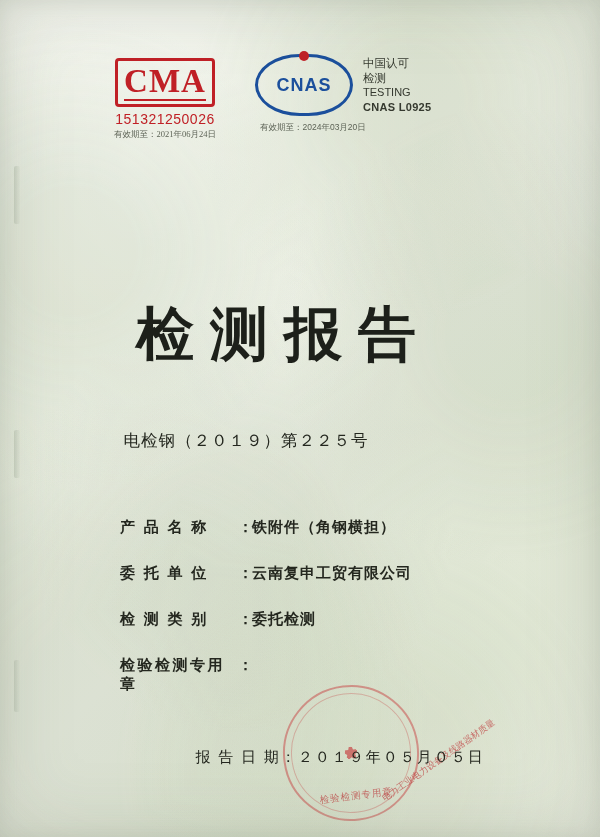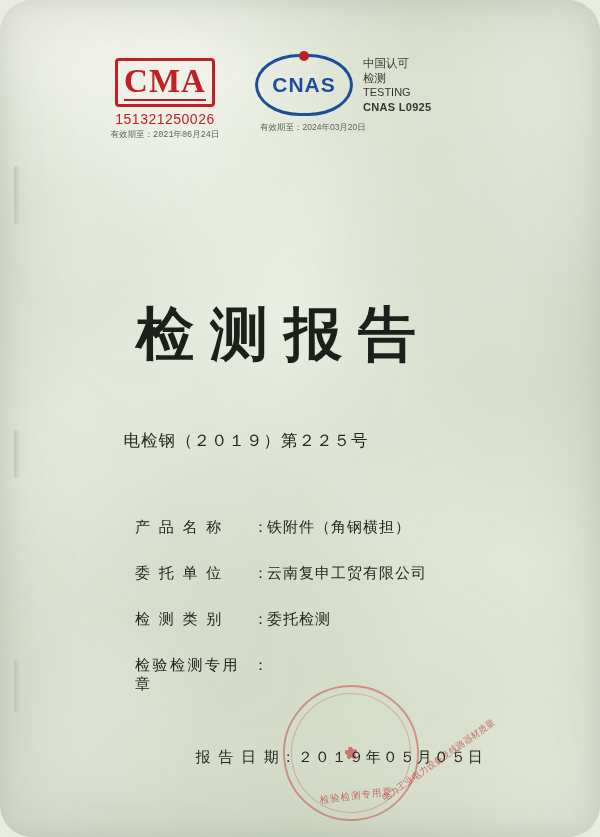--- a/index.html
+++ b/index.html
@@ -23,7 +23,6 @@
       radial-gradient(ellipse at 78% 72%, rgba(222,230,210,0.6) 0%, rgba(255,255,255,0) 55%),
       linear-gradient(135deg, #eef0e6 0%, #e6ebdc 30%, #e9ece2 55%, #e3e8d8 80%, #eceee4 100%);
     overflow: hidden;
-    border-radius: 32px;
   }
 
   

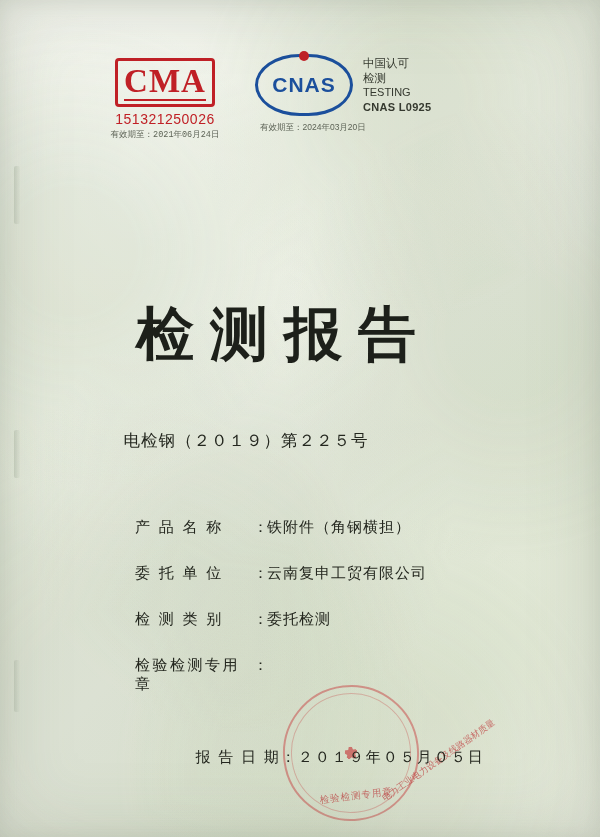--- a/index.html
+++ b/index.html
@@ -129,7 +129,7 @@
     color: #1b4f9c;
     font-family: "Liberation Sans", sans-serif;
     font-weight: bold;
-    font-size: 21px;
+    font-size: 18px;
     letter-spacing: 1px;
     display: flex;
     align-items: center;

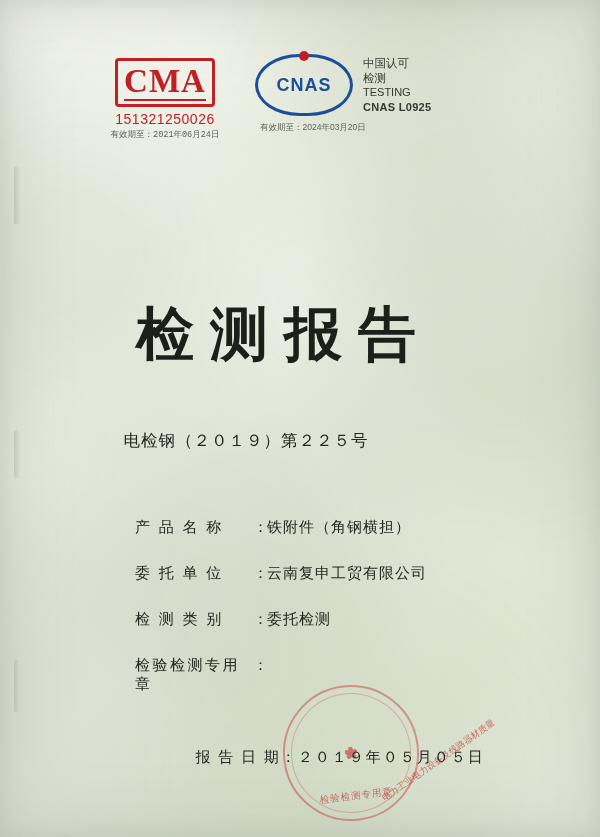--- a/index.html
+++ b/index.html
@@ -108,7 +108,7 @@
     font-size: 8.5px;
     color: #5d6356;
     white-space: nowrap;
-    font-family: Liberation Mono, monospace;
+    font-family: Liberation Serif, serif;
   }
 
   .cnas {

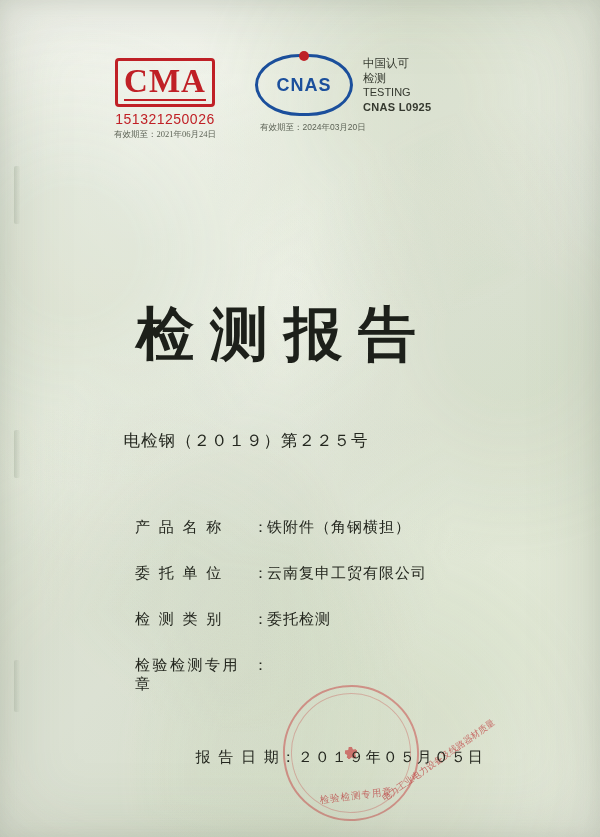--- a/index.html
+++ b/index.html
@@ -209,8 +209,9 @@
   .fields {
     position: absolute;
     top: 518px;
-    left: 135px;
+    left: 120px;
     width: 400px;
+    font-weight: bold;
   }
   .field-row {
     display: flex;

